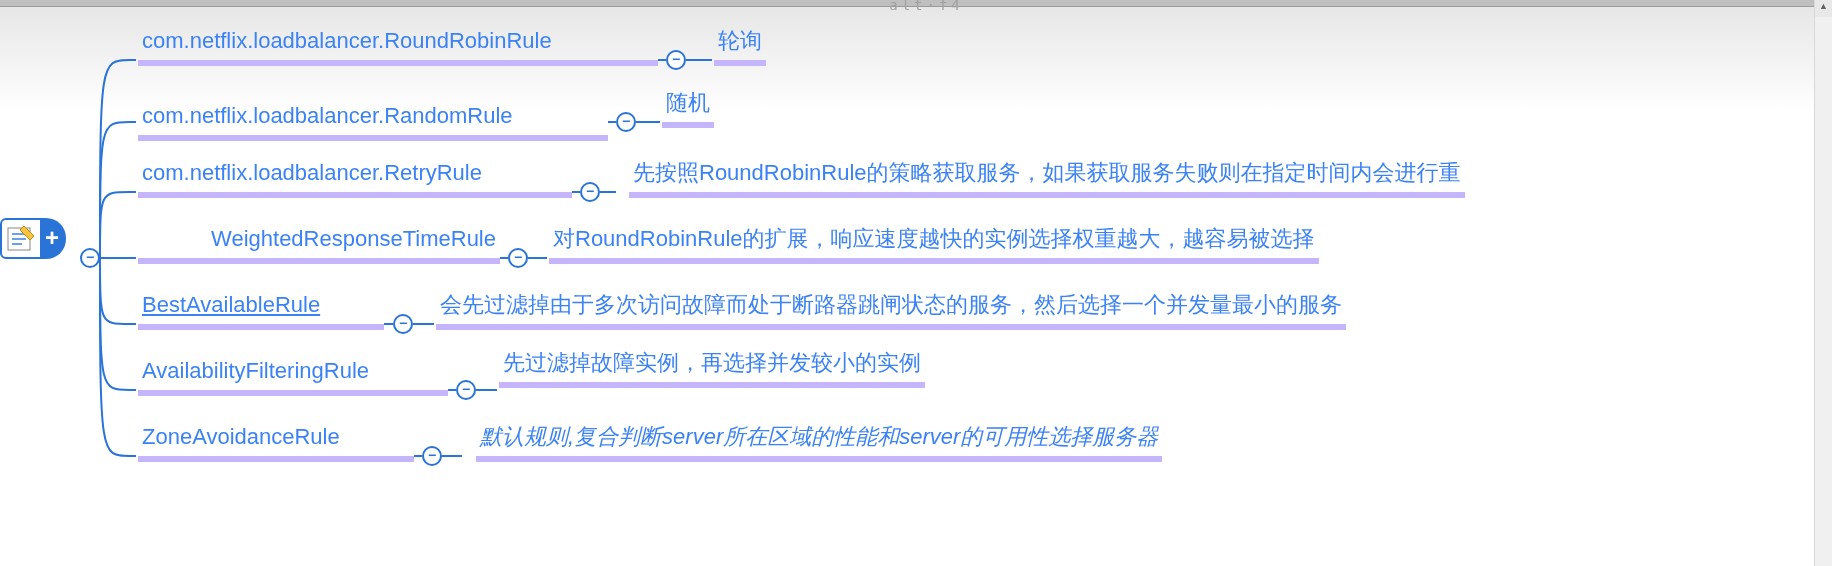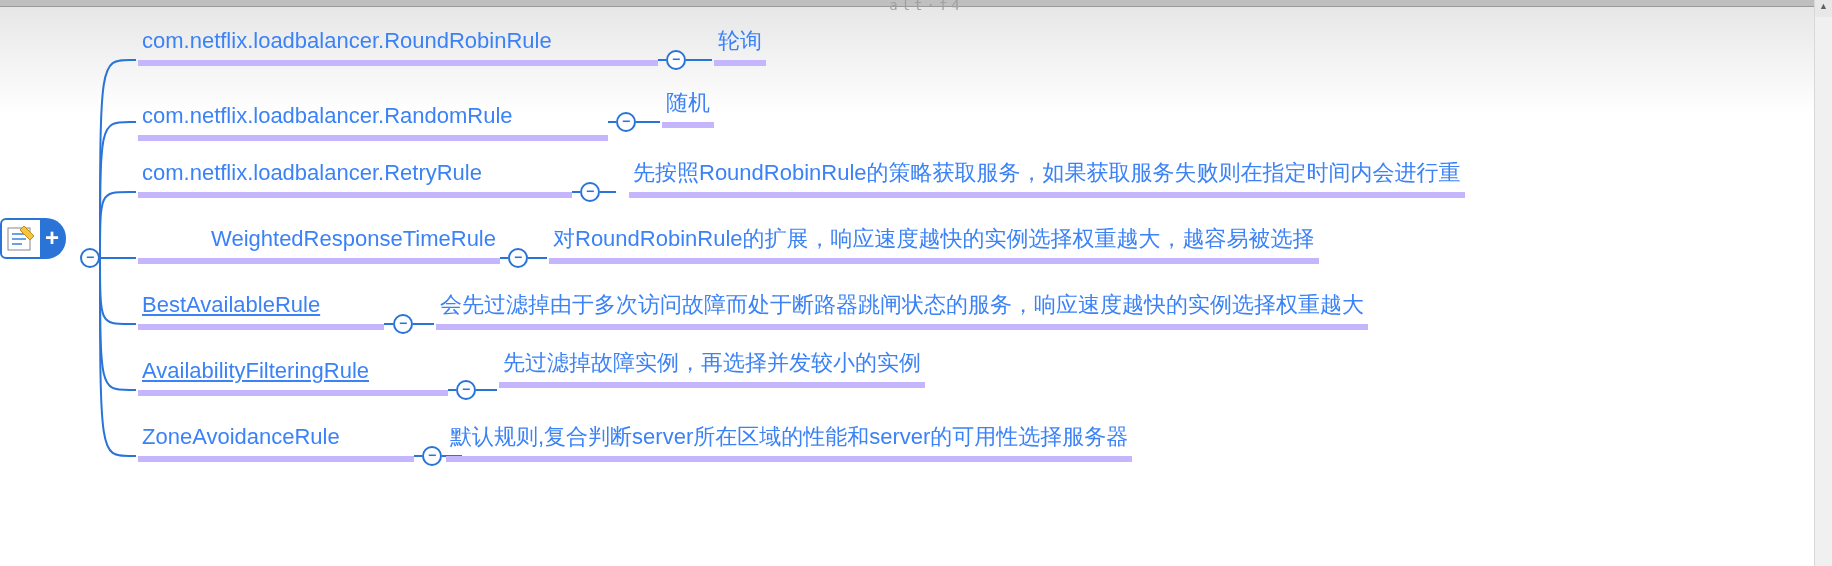--- a/index.html
+++ b/index.html
@@ -205,7 +205,7 @@
       <div class="node-text" style="left: 549px; top: 226px;">对RoundRobinRule的扩展，响应速度越快的实例选择权重越大，越容易被选择</div>
       <div class="node-text" style="left: 138px; top: 292px; min-width: 238px; text-decoration: underline;">BestAvailableRule</div>
       <div class="toggle" style="left: 403px; top: 324px;"></div>
-      <div class="node-text" style="left: 436px; top: 292px;">会先过滤掉由于多次访问故障而处于断路器跳闸状态的服务，响应速度越快的实例选择权重越大</div>
+      <div class="node-text" style="left: 436px; top: 292px;">会先过滤掉由于多次访问故障而处于断路器跳闸状态的服务，然后选择一个并发量最小的服务</div>
       <div class="node-text" style="left: 138px; top: 358px; min-width: 302px; text-decoration: underline;">AvailabilityFilteringRule</div>
       <div class="toggle" style="left: 466px; top: 390px;"></div>
       <div class="node-text" style="left: 499px; top: 350px;">先过滤掉故障实例，再选择并发较小的实例</div>

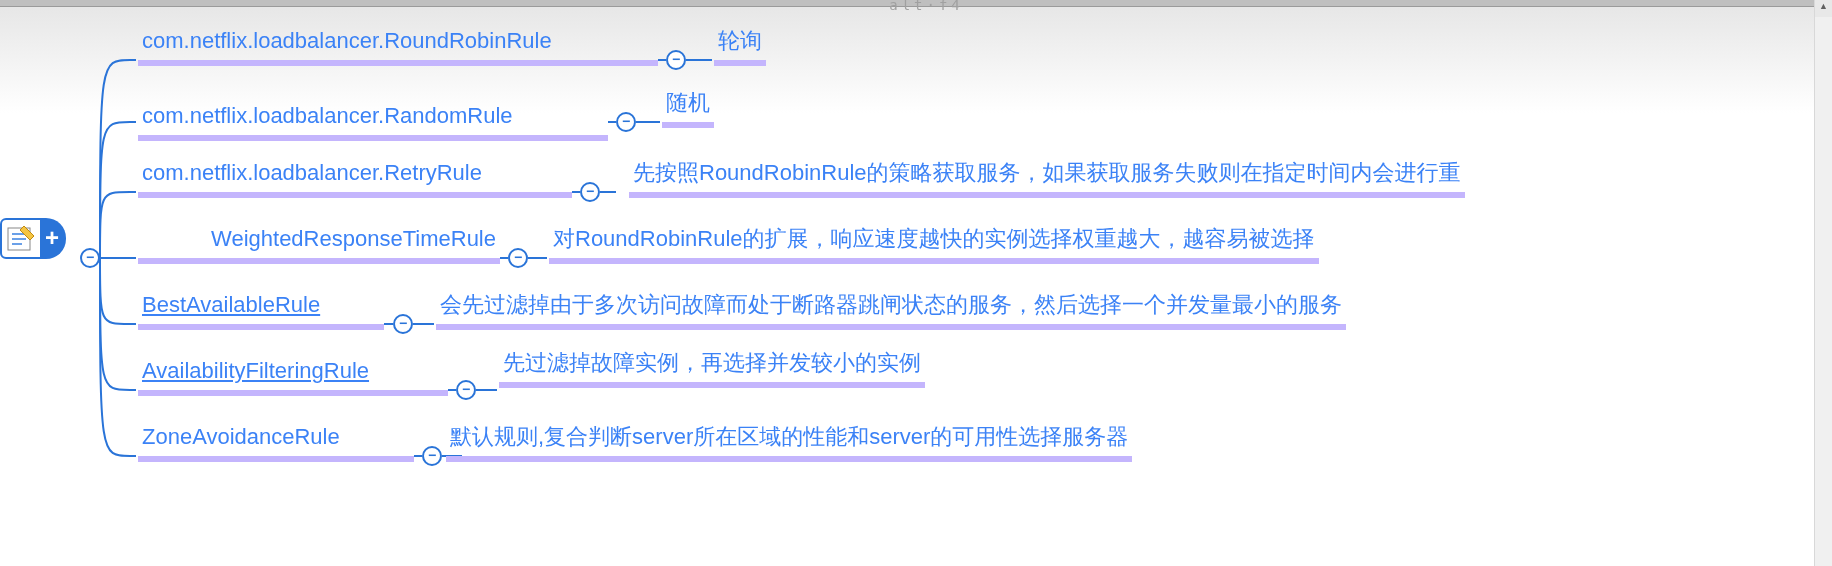--- a/index.html
+++ b/index.html
@@ -206,7 +206,7 @@
       <div class="node-text" style="left: 138px; top: 292px; min-width: 238px; text-decoration: underline;">BestAvailableRule</div>
       <div class="toggle" style="left: 403px; top: 324px;"></div>
       <div class="node-text" style="left: 436px; top: 292px;">会先过滤掉由于多次访问故障而处于断路器跳闸状态的服务，然后选择一个并发量最小的服务</div>
-      <div class="node-text" style="left: 138px; top: 358px; min-width: 302px; text-decoration: underline;">AvailabilityFilteringRule</div>
+      <div class="node-text" style="left: 138px; top: 358px; min-width: 302px;">AvailabilityFilteringRule</div>
       <div class="toggle" style="left: 466px; top: 390px;"></div>
       <div class="node-text" style="left: 499px; top: 350px;">先过滤掉故障实例，再选择并发较小的实例</div>
       <div class="node-text" style="left: 138px; top: 424px; min-width: 268px;">ZoneAvoidanceRule</div>

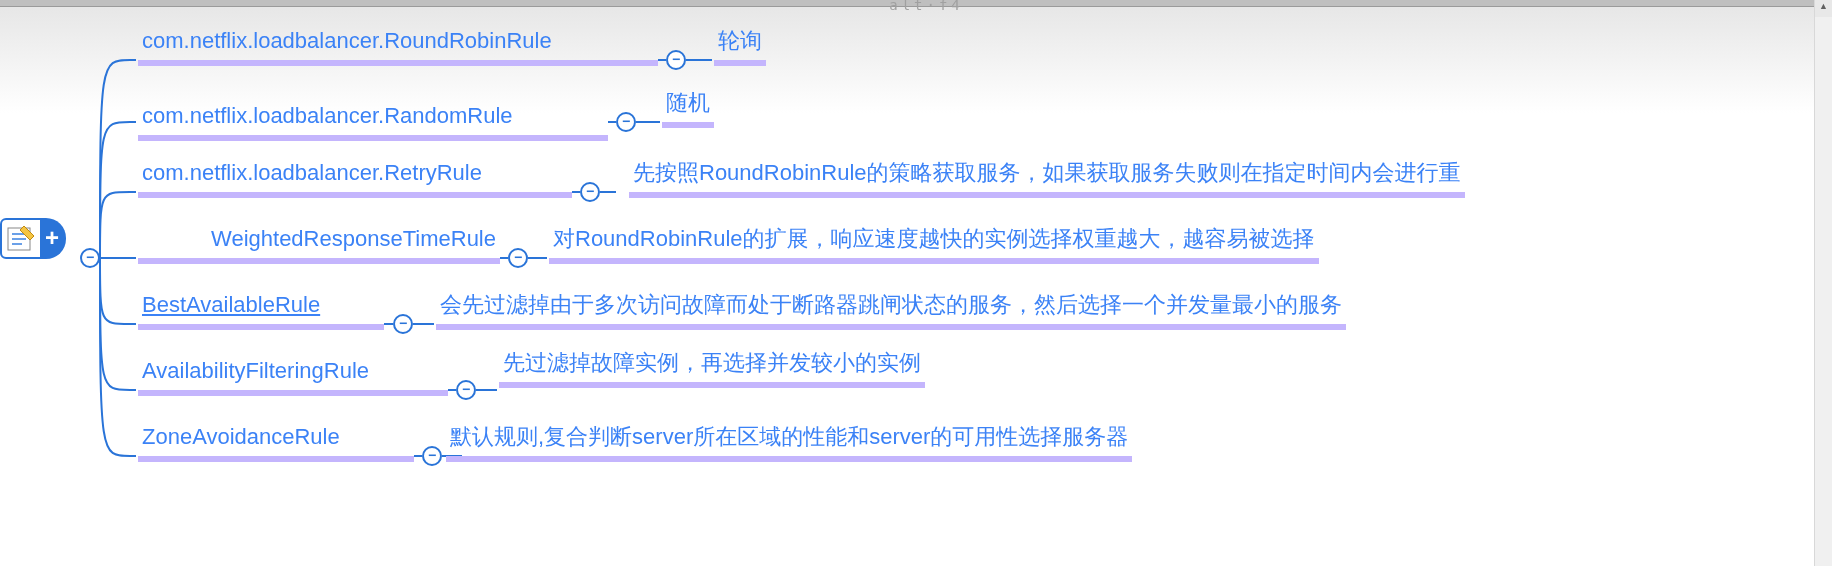--- a/index.html
+++ b/index.html
@@ -211,7 +211,7 @@
       <div class="node-text" style="left: 499px; top: 350px;">先过滤掉故障实例，再选择并发较小的实例</div>
       <div class="node-text" style="left: 138px; top: 424px; min-width: 268px;">ZoneAvoidanceRule</div>
       <div class="toggle" style="left: 432px; top: 456px;"></div>
-      <div class="node-text" style="left: 446px; top: 424px;">默认规则,复合判断server所在区域的性能和server的可用性选择服务器</div>
+      <div class="node-text" style="left: 476px; top: 424px; font-style: italic;">默认规则,复合判断server所在区域的性能和server的可用性选择服务器</div>
     </div>
 
 </div>

